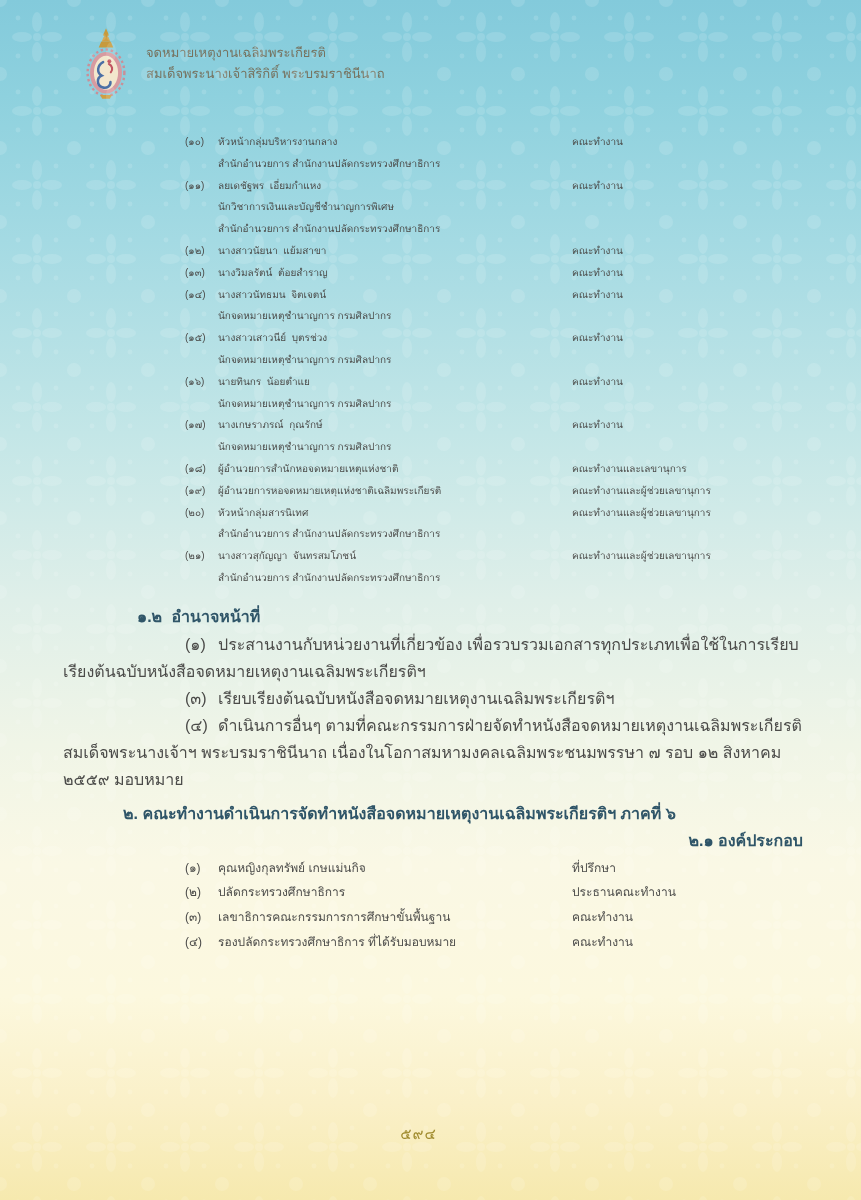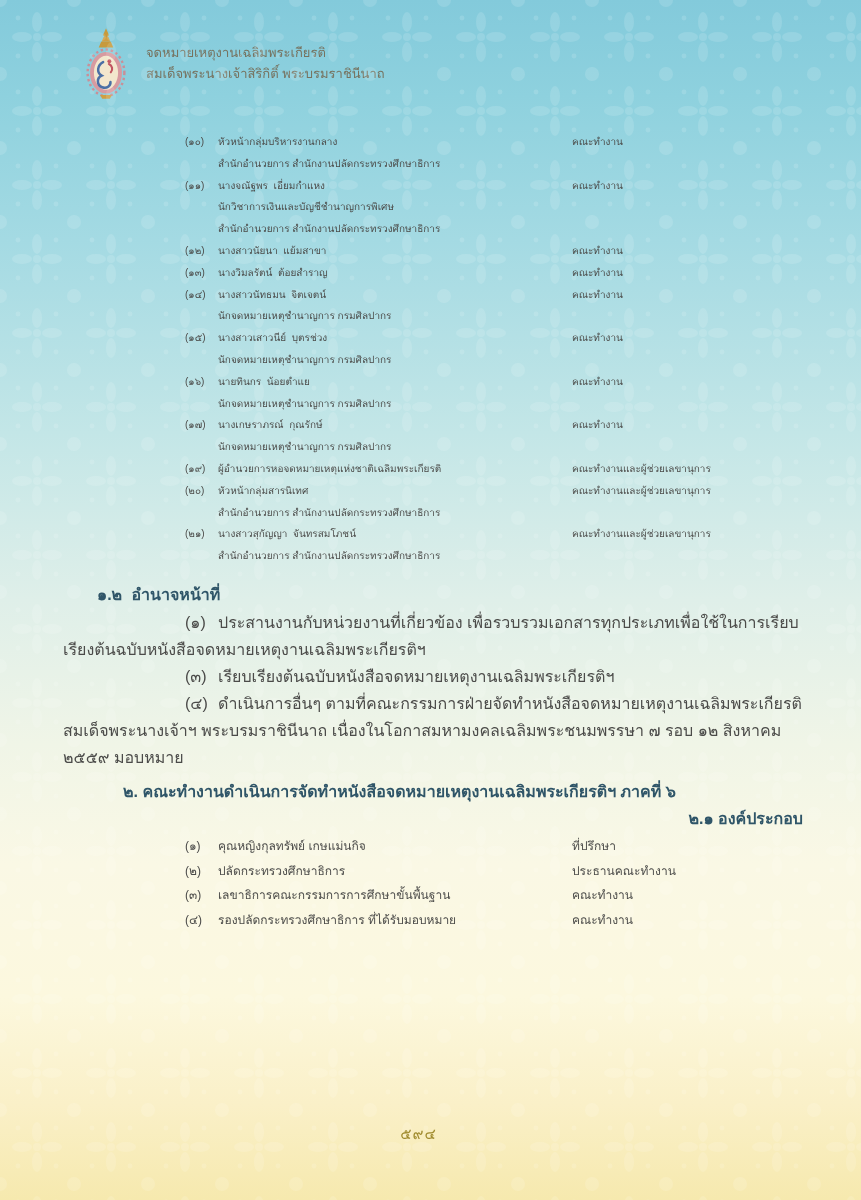--- a/index.html
+++ b/index.html
@@ -110,7 +110,7 @@
         </div>
 
         <div class="member-row">
-          <span class="member-no">(๑๑)</span><span class="member-name">นางจณัฐพร  เอี่ยมกำแหง</span>
+          <span class="member-no">(๑๑)</span><span class="member-name">ลยเดชัฐพร  เอี่ยมกำแหง</span>
           <span class="member-role">คณะทำงาน</span>
           <div>
             <div class="sub-line">นักวิชาการเงินและบัญชีชำนาญการพิเศษ</div>

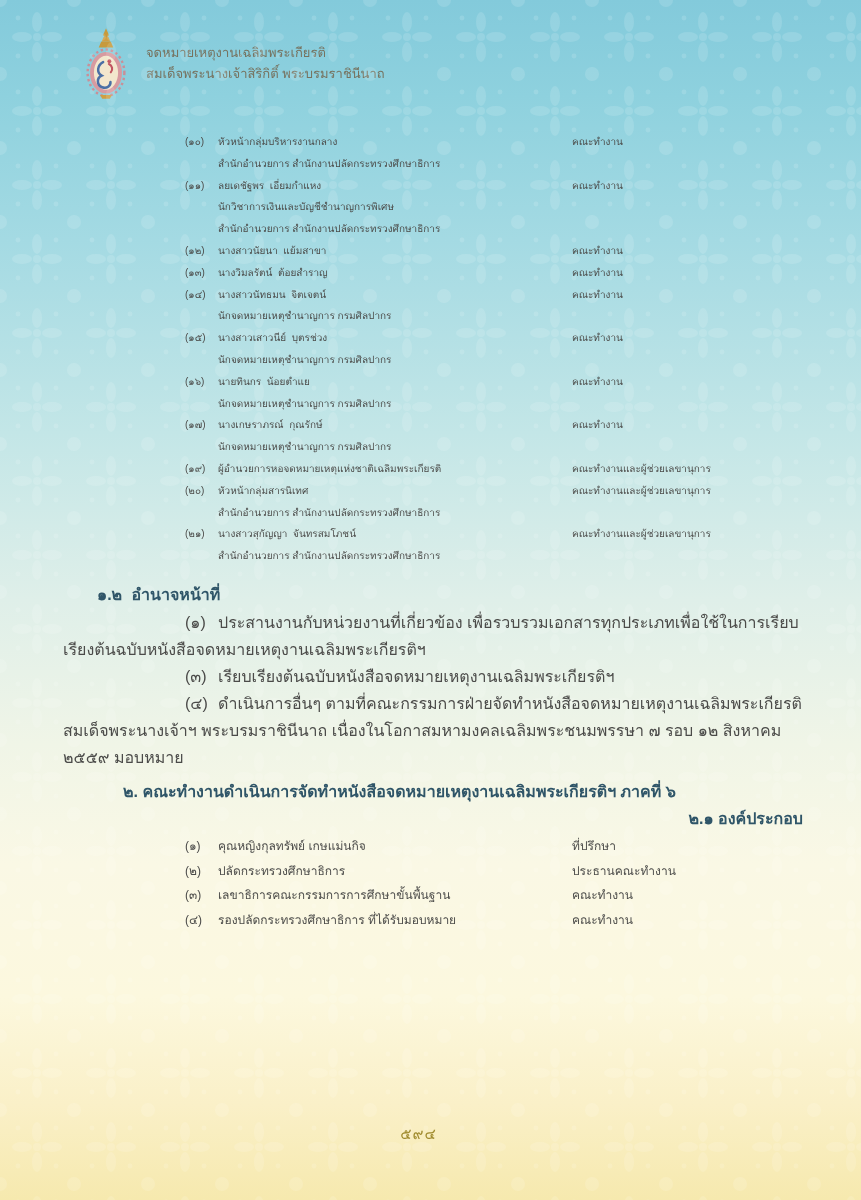--- a/index.html
+++ b/index.html
@@ -162,6 +162,11 @@
           </div>
         </div>
 
+        <div class="member-row">
+          <span class="member-no">(๑๘)</span><span class="member-name">ผู้อำนวยการสำนักหอจดหมายเหตุแห่งชาติ</span>
+          <span class="member-role">คณะทำงานและเลขานุการ</span>
+          
+        </div>
 
         <div class="member-row">
           <span class="member-no">(๑๙)</span><span class="member-name">ผู้อำนวยการหอจดหมายเหตุแห่งชาติเฉลิมพระเกียรติ</span>

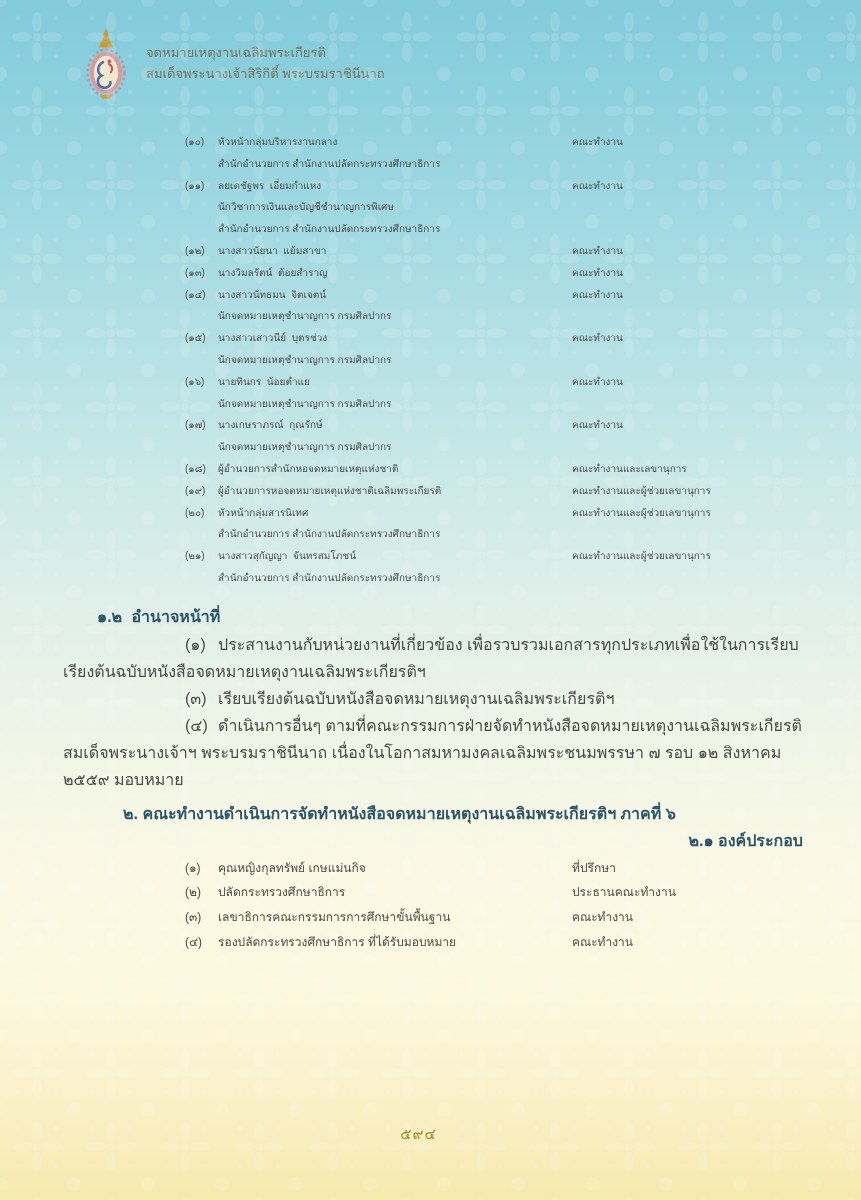--- a/index.html
+++ b/index.html
@@ -32,7 +32,7 @@
 
   
   .sec-heading{font-weight:bold;color:var(--heading-color,#2f5568);font-size:16px;line-height:23px;}
-  .h-sub{margin:16px 0 3px 34px;}
+  .h-sub{margin:16px 0 3px 74px;}
   .h-sub .h-no{display:inline-block;min-width:30px;}
   .h-main{margin:9px 0 2px 60px;}
 

